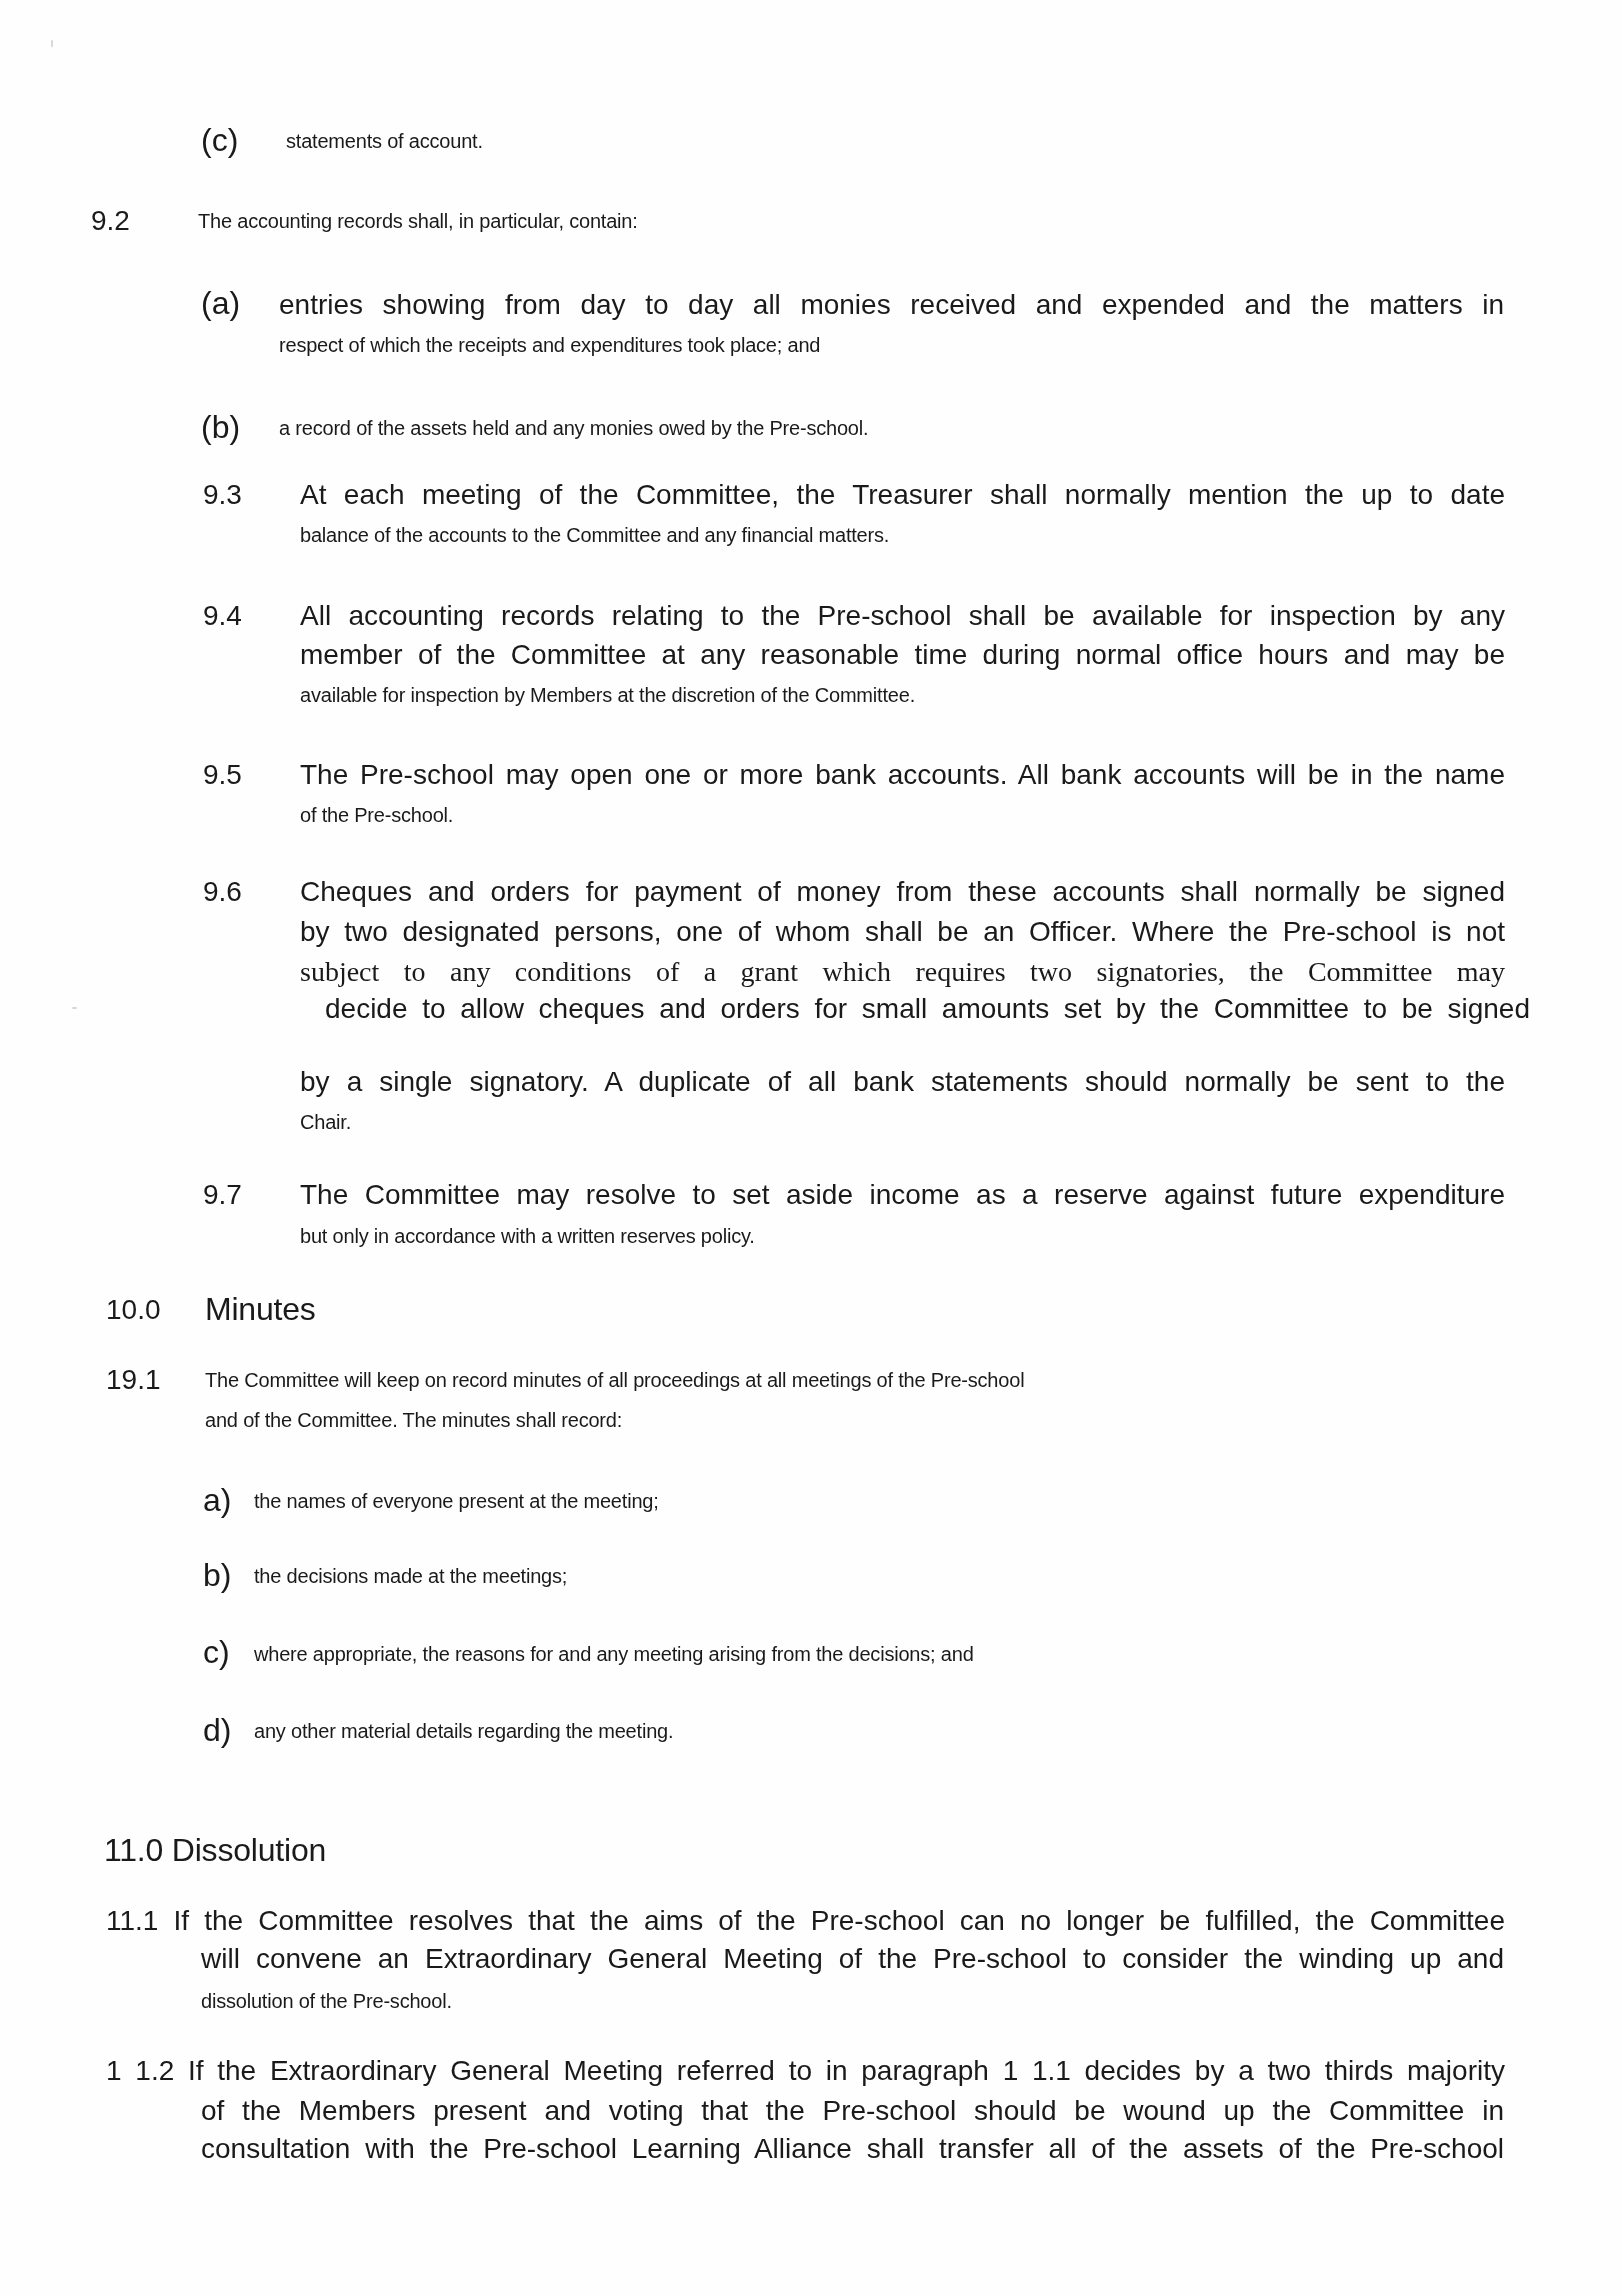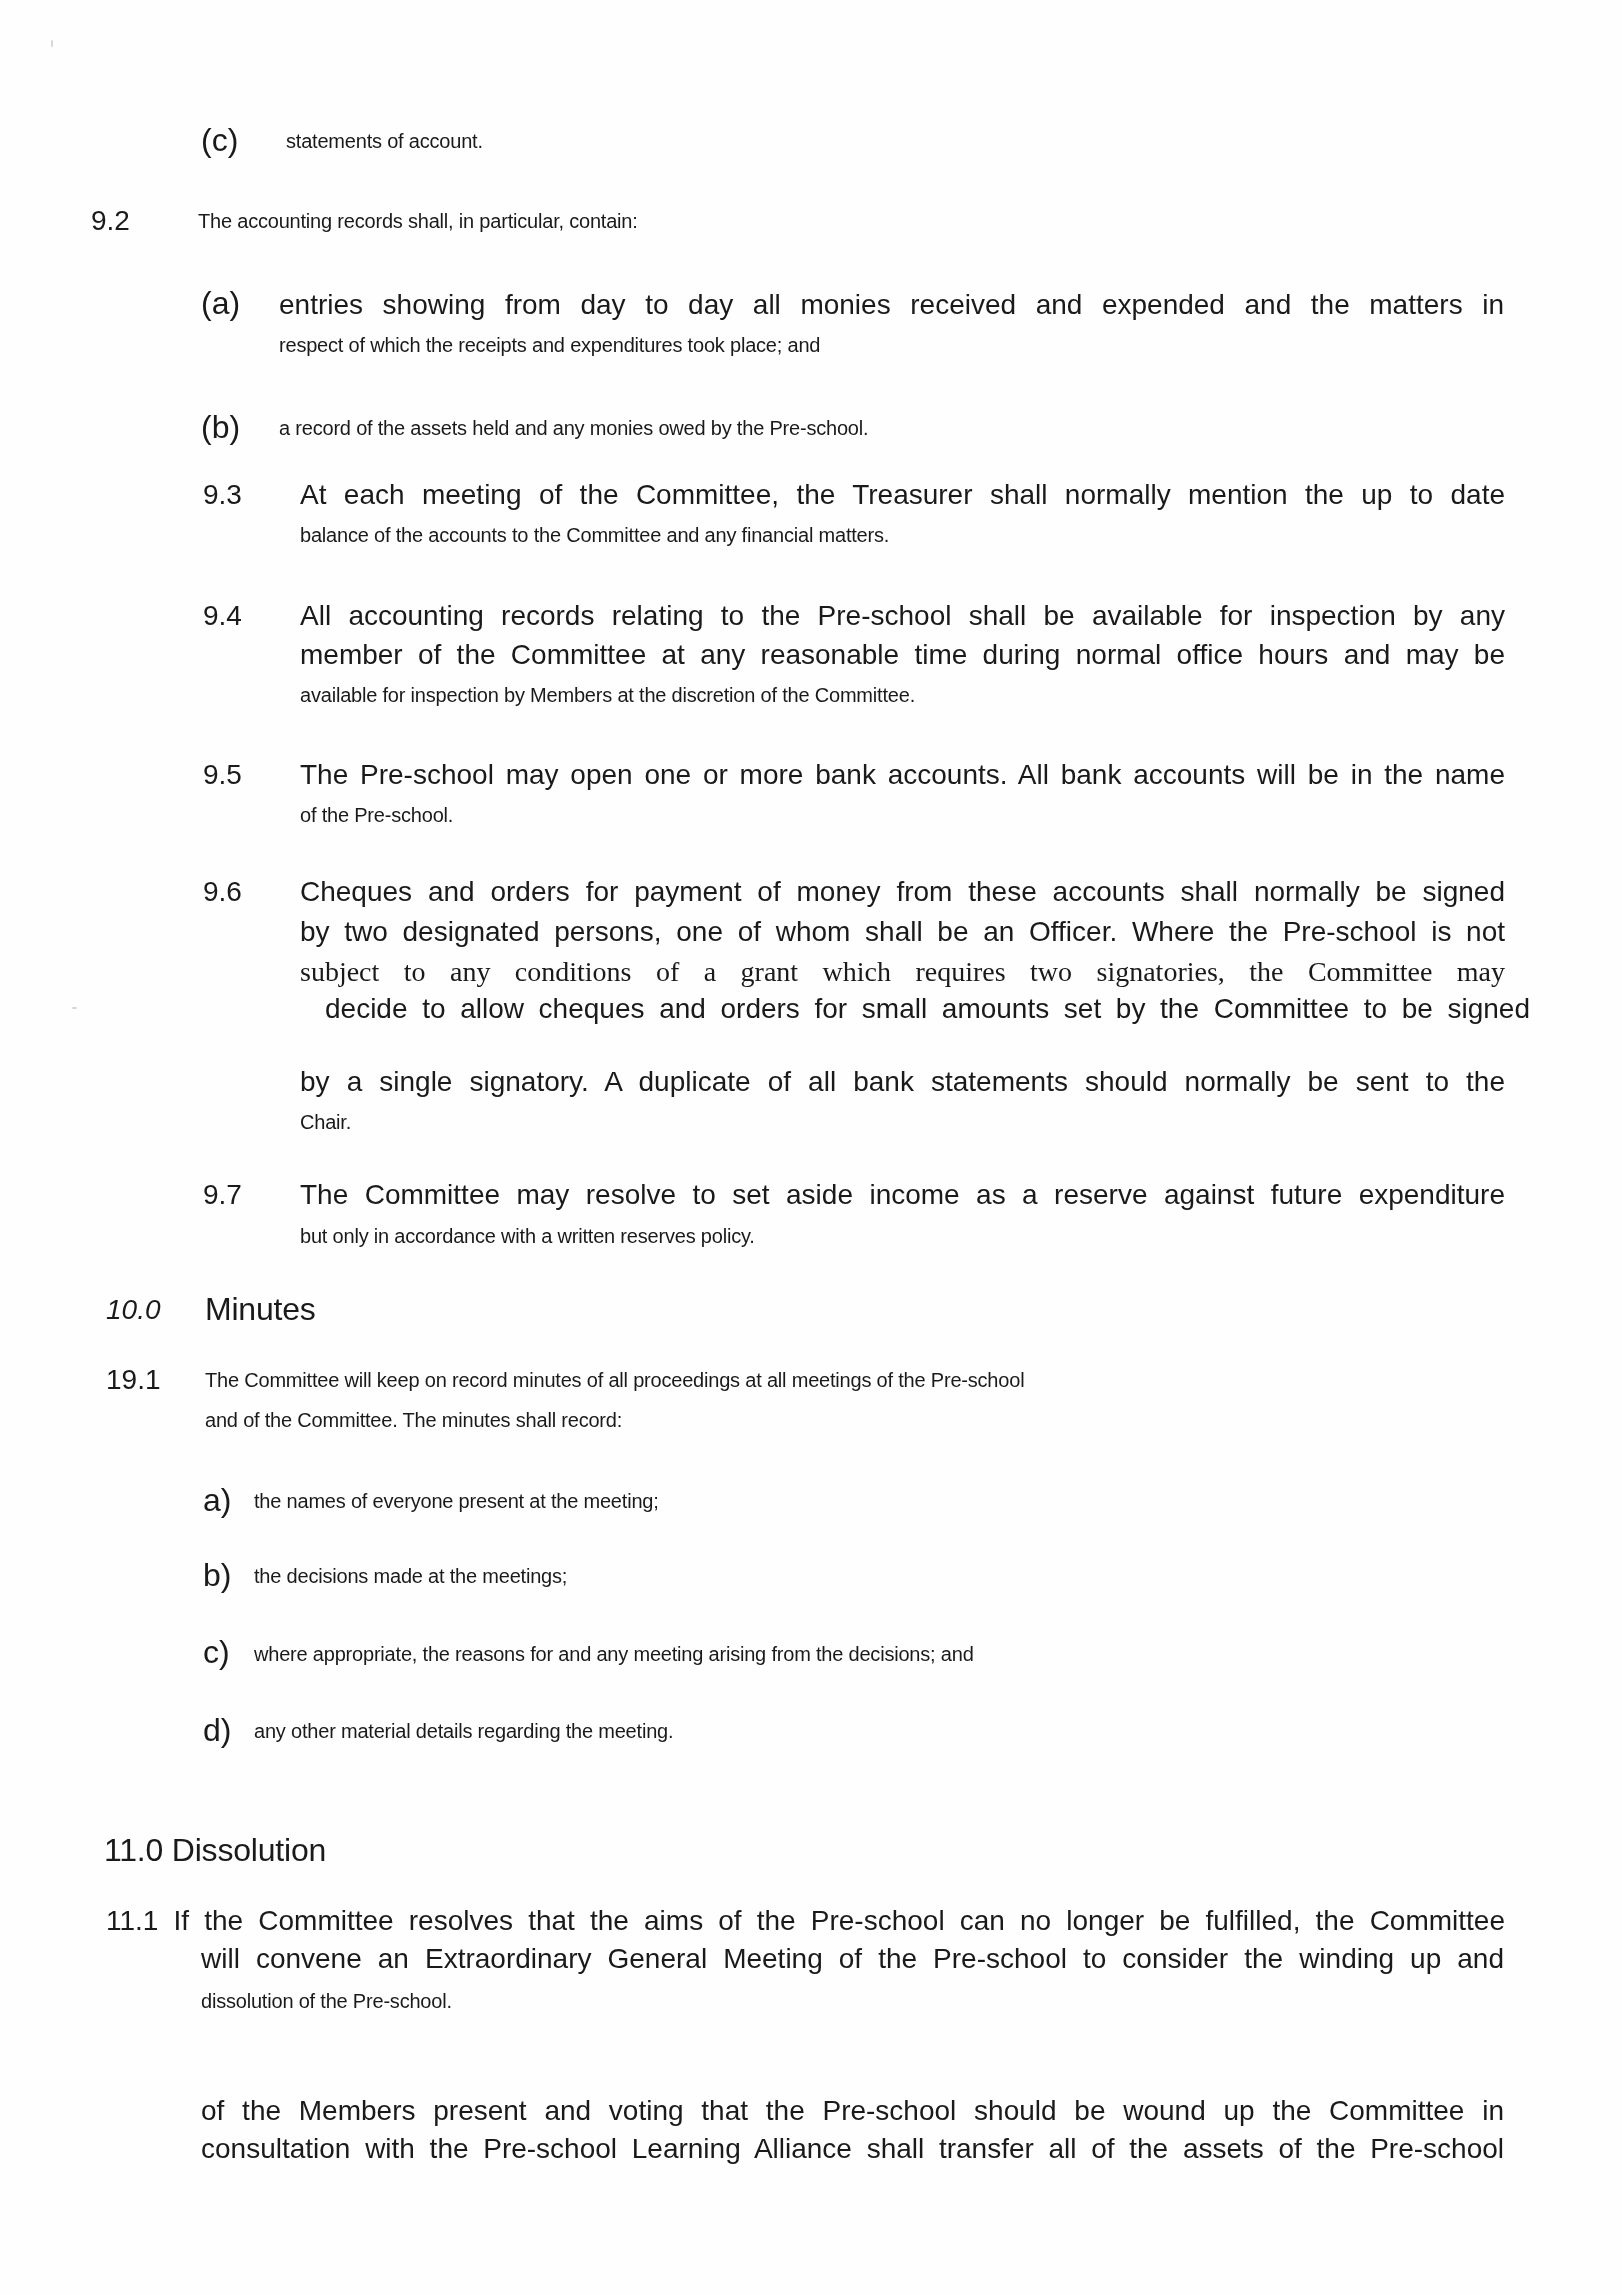--- a/index.html
+++ b/index.html
@@ -55,7 +55,7 @@
   <div class="just" style="left:300px;top:1175px;width:1205px;">The Committee may resolve to set aside income as a reserve against future expenditure</div>
   <div class="ln" style="left:300px;top:1216px;">but only in accordance with a written reserves policy.</div>
 
-  <div class="lbl" style="left:106px;top:1290px;font-style:italic;">10.0</div>
+  <div class="lbl" style="left:106px;top:1290px;">10.0</div>
   <div class="ln big" style="left:205px;top:1289px;">Minutes</div>
 
   <div class="lbl" style="left:106px;top:1360px;">19.1</div>

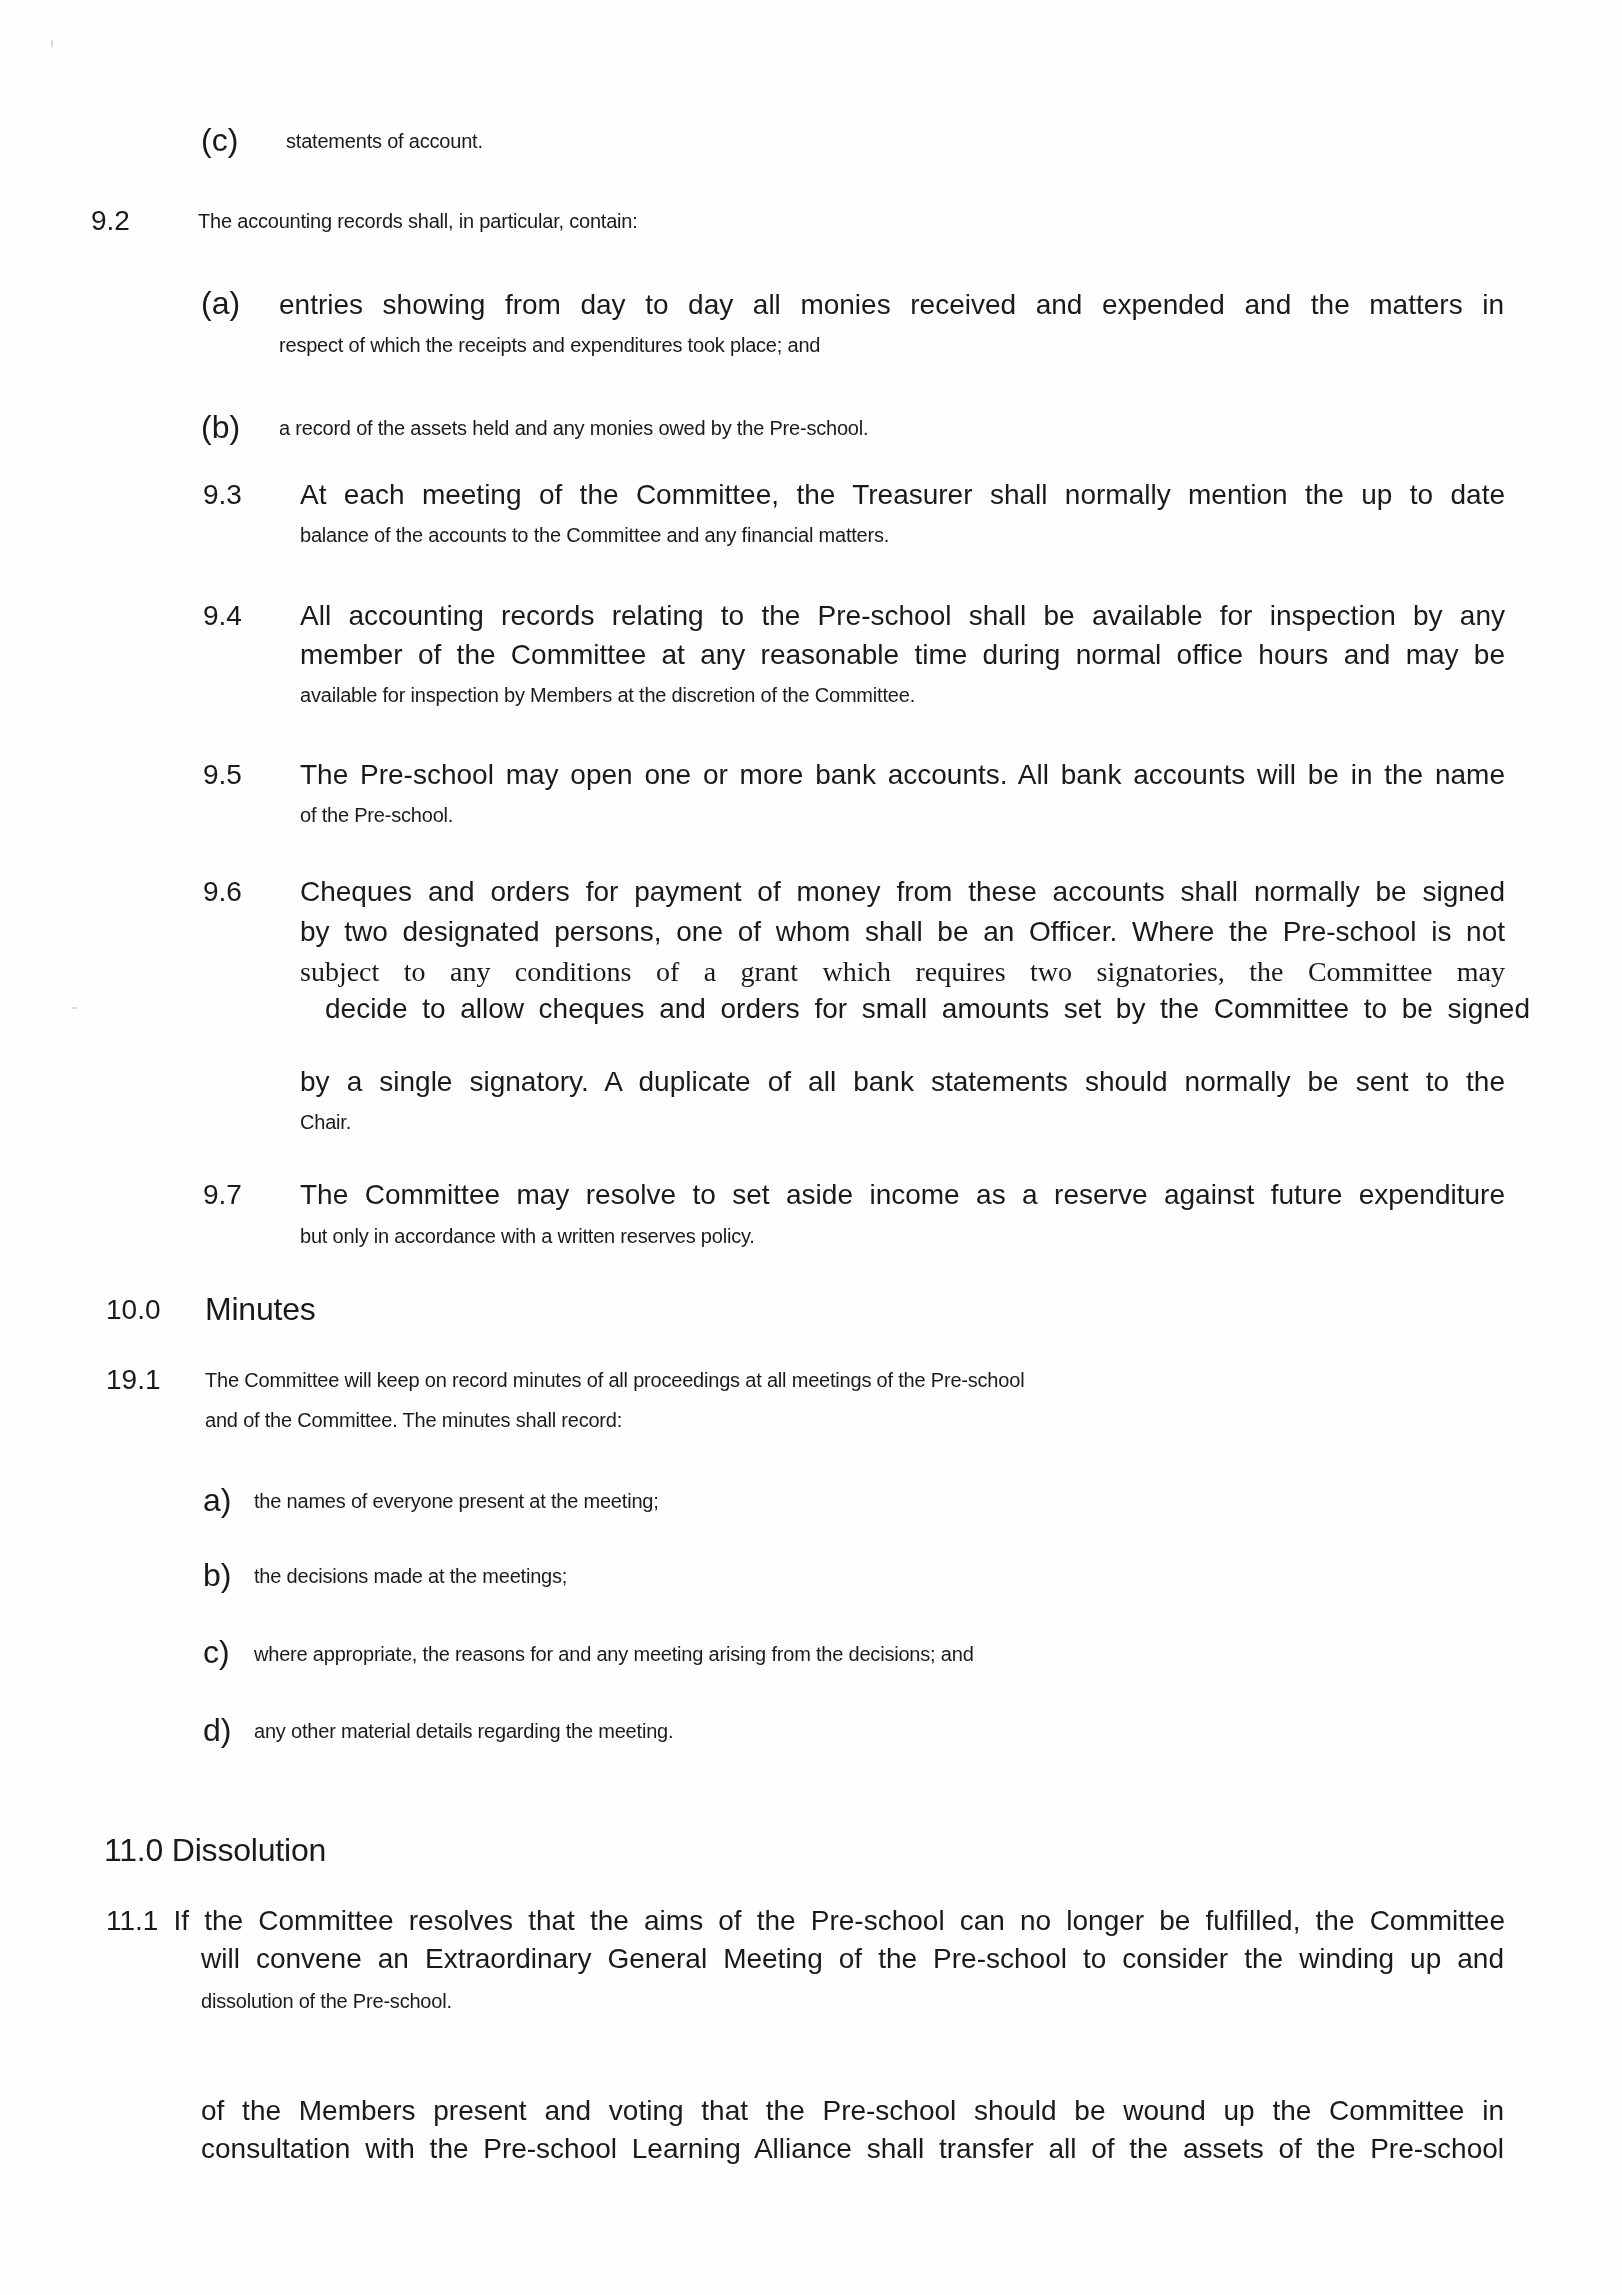--- a/index.html
+++ b/index.html
@@ -80,6 +80,7 @@
   <div class="just" style="left:201px;top:1939px;width:1303px;">will convene an Extraordinary General Meeting of the Pre-school to consider the winding up and</div>
   <div class="ln" style="left:201px;top:1981px;">dissolution of the Pre-school.</div>
 
+  <div class="just" style="left:106px;top:2051px;width:1399px;">1 1.2 If the Extraordinary General Meeting referred to in paragraph 1 1.1 decides by a two thirds majority</div>
   <div class="just" style="left:201px;top:2091px;width:1303px;">of the Members present and voting that the Pre-school should be wound up the Committee in</div>
   <div class="just" style="left:201px;top:2129px;width:1303px;">consultation with the Pre-school Learning Alliance shall transfer all of the assets of the Pre-school</div>
 

